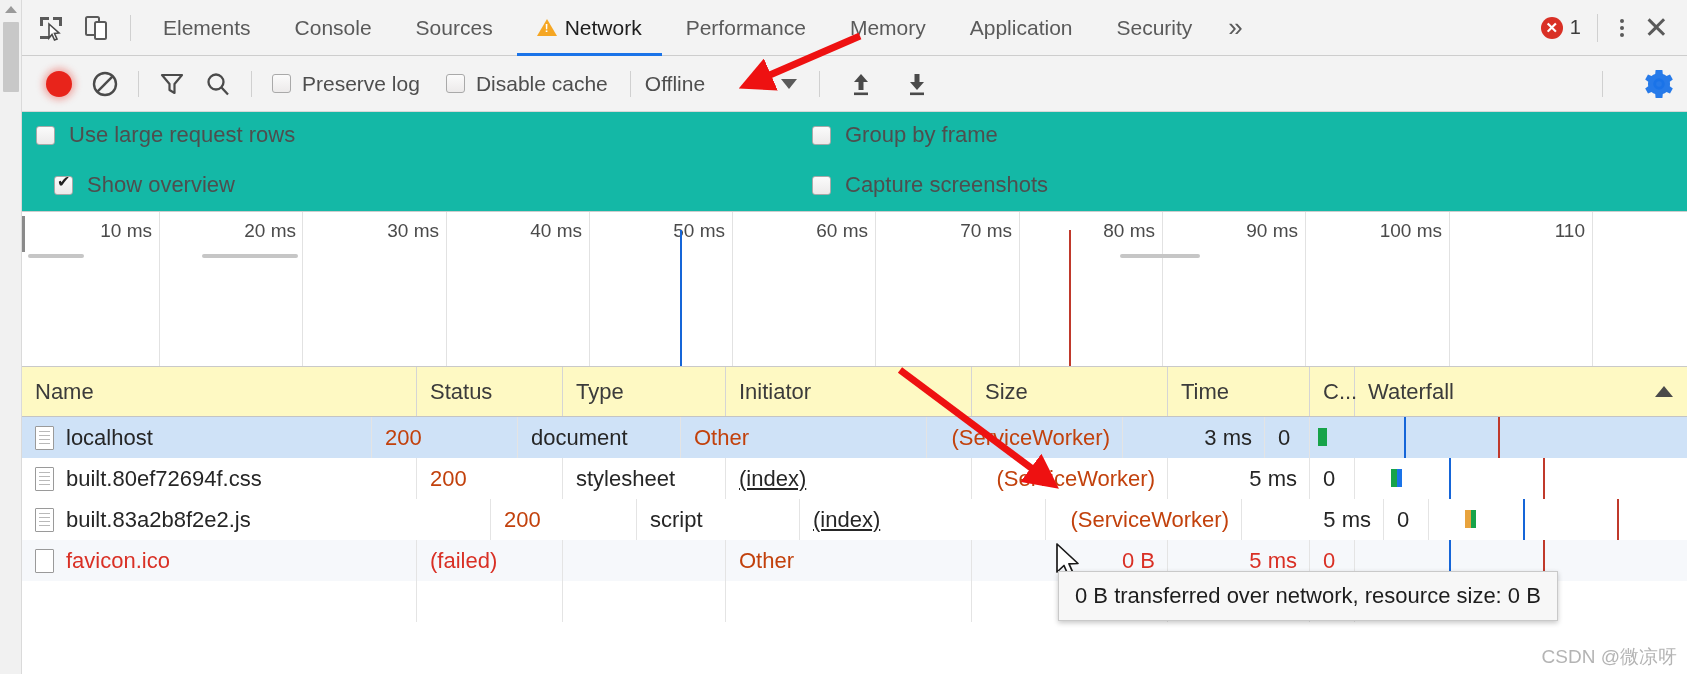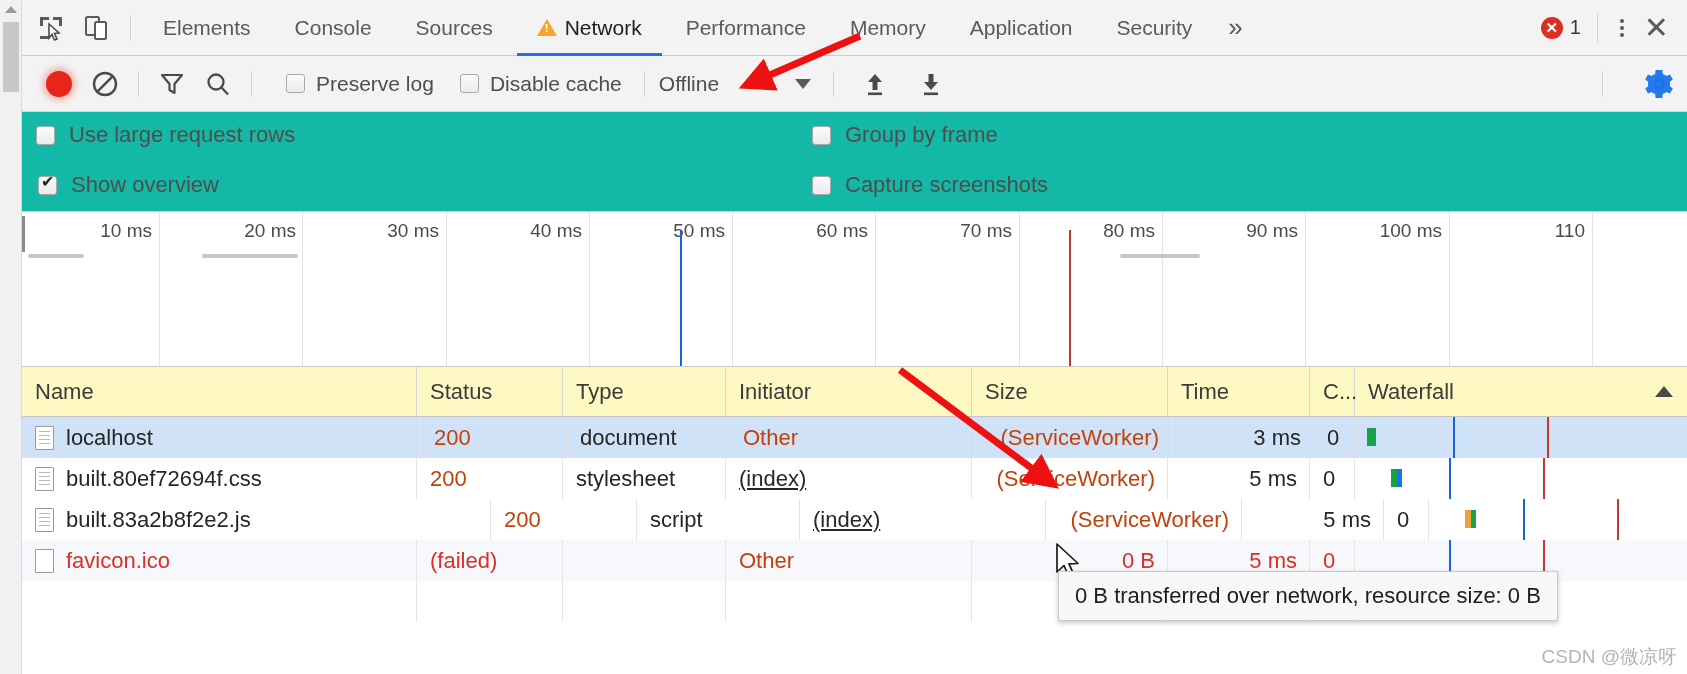--- a/index.html
+++ b/index.html
@@ -301,7 +301,7 @@
 
       <div class="tb-sep"></div>
 
-      <label class="chk-wrap" style="margin-left:24px;">
+      <label class="chk-wrap" style="margin-left:10px;">
         <span class="chk"></span>
         <span class="chk-label">Preserve log</span>
       </label>

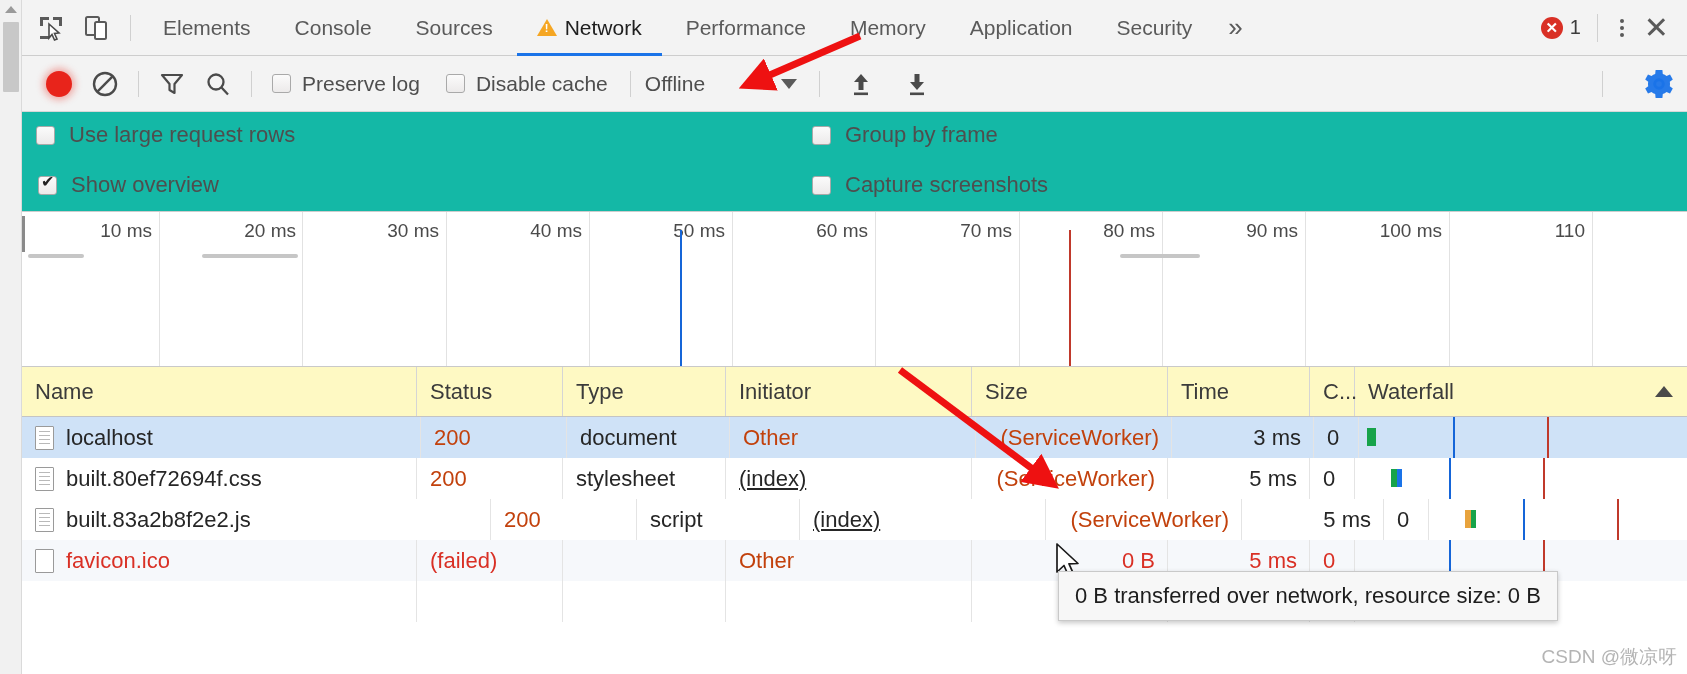--- a/index.html
+++ b/index.html
@@ -348,7 +348,7 @@
         <span class="set-label">Use large request rows</span>
       </label>
 
-      <label class="set-item" style="left:16px; top:60px;">
+      <label class="set-item" style="left:32px; top:60px;">
         <span class="chk checked"></span>
         <span class="set-label">Show overview</span>
       </label>

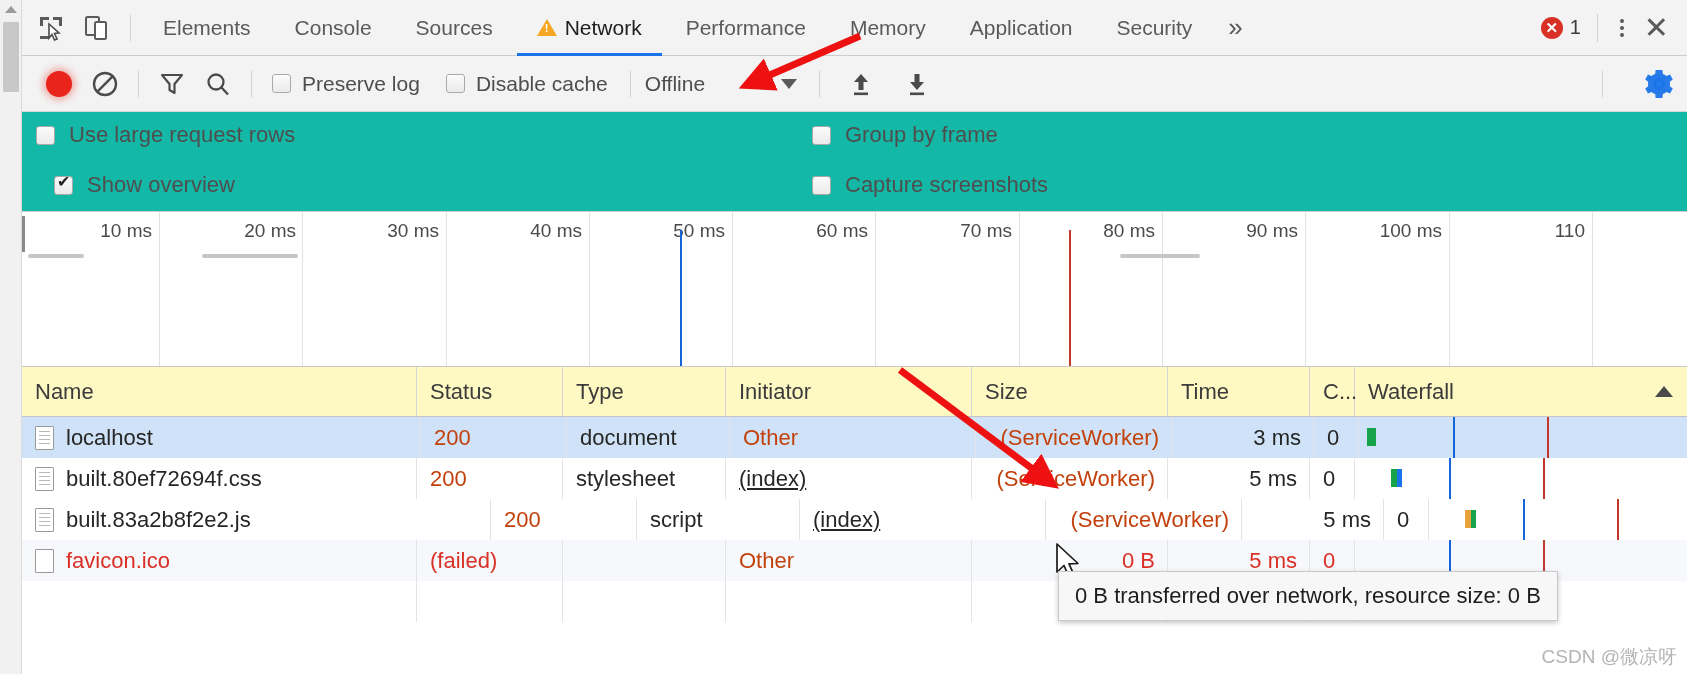--- a/index.html
+++ b/index.html
@@ -430,7 +430,7 @@
       </div>
 
       <div class="trow selected">
-        <div class="td" style="width:399px;">
+        <div class="td" style="width:350px;">
           <span class="file-ico"></span>
           <span>localhost</span>
         </div>

